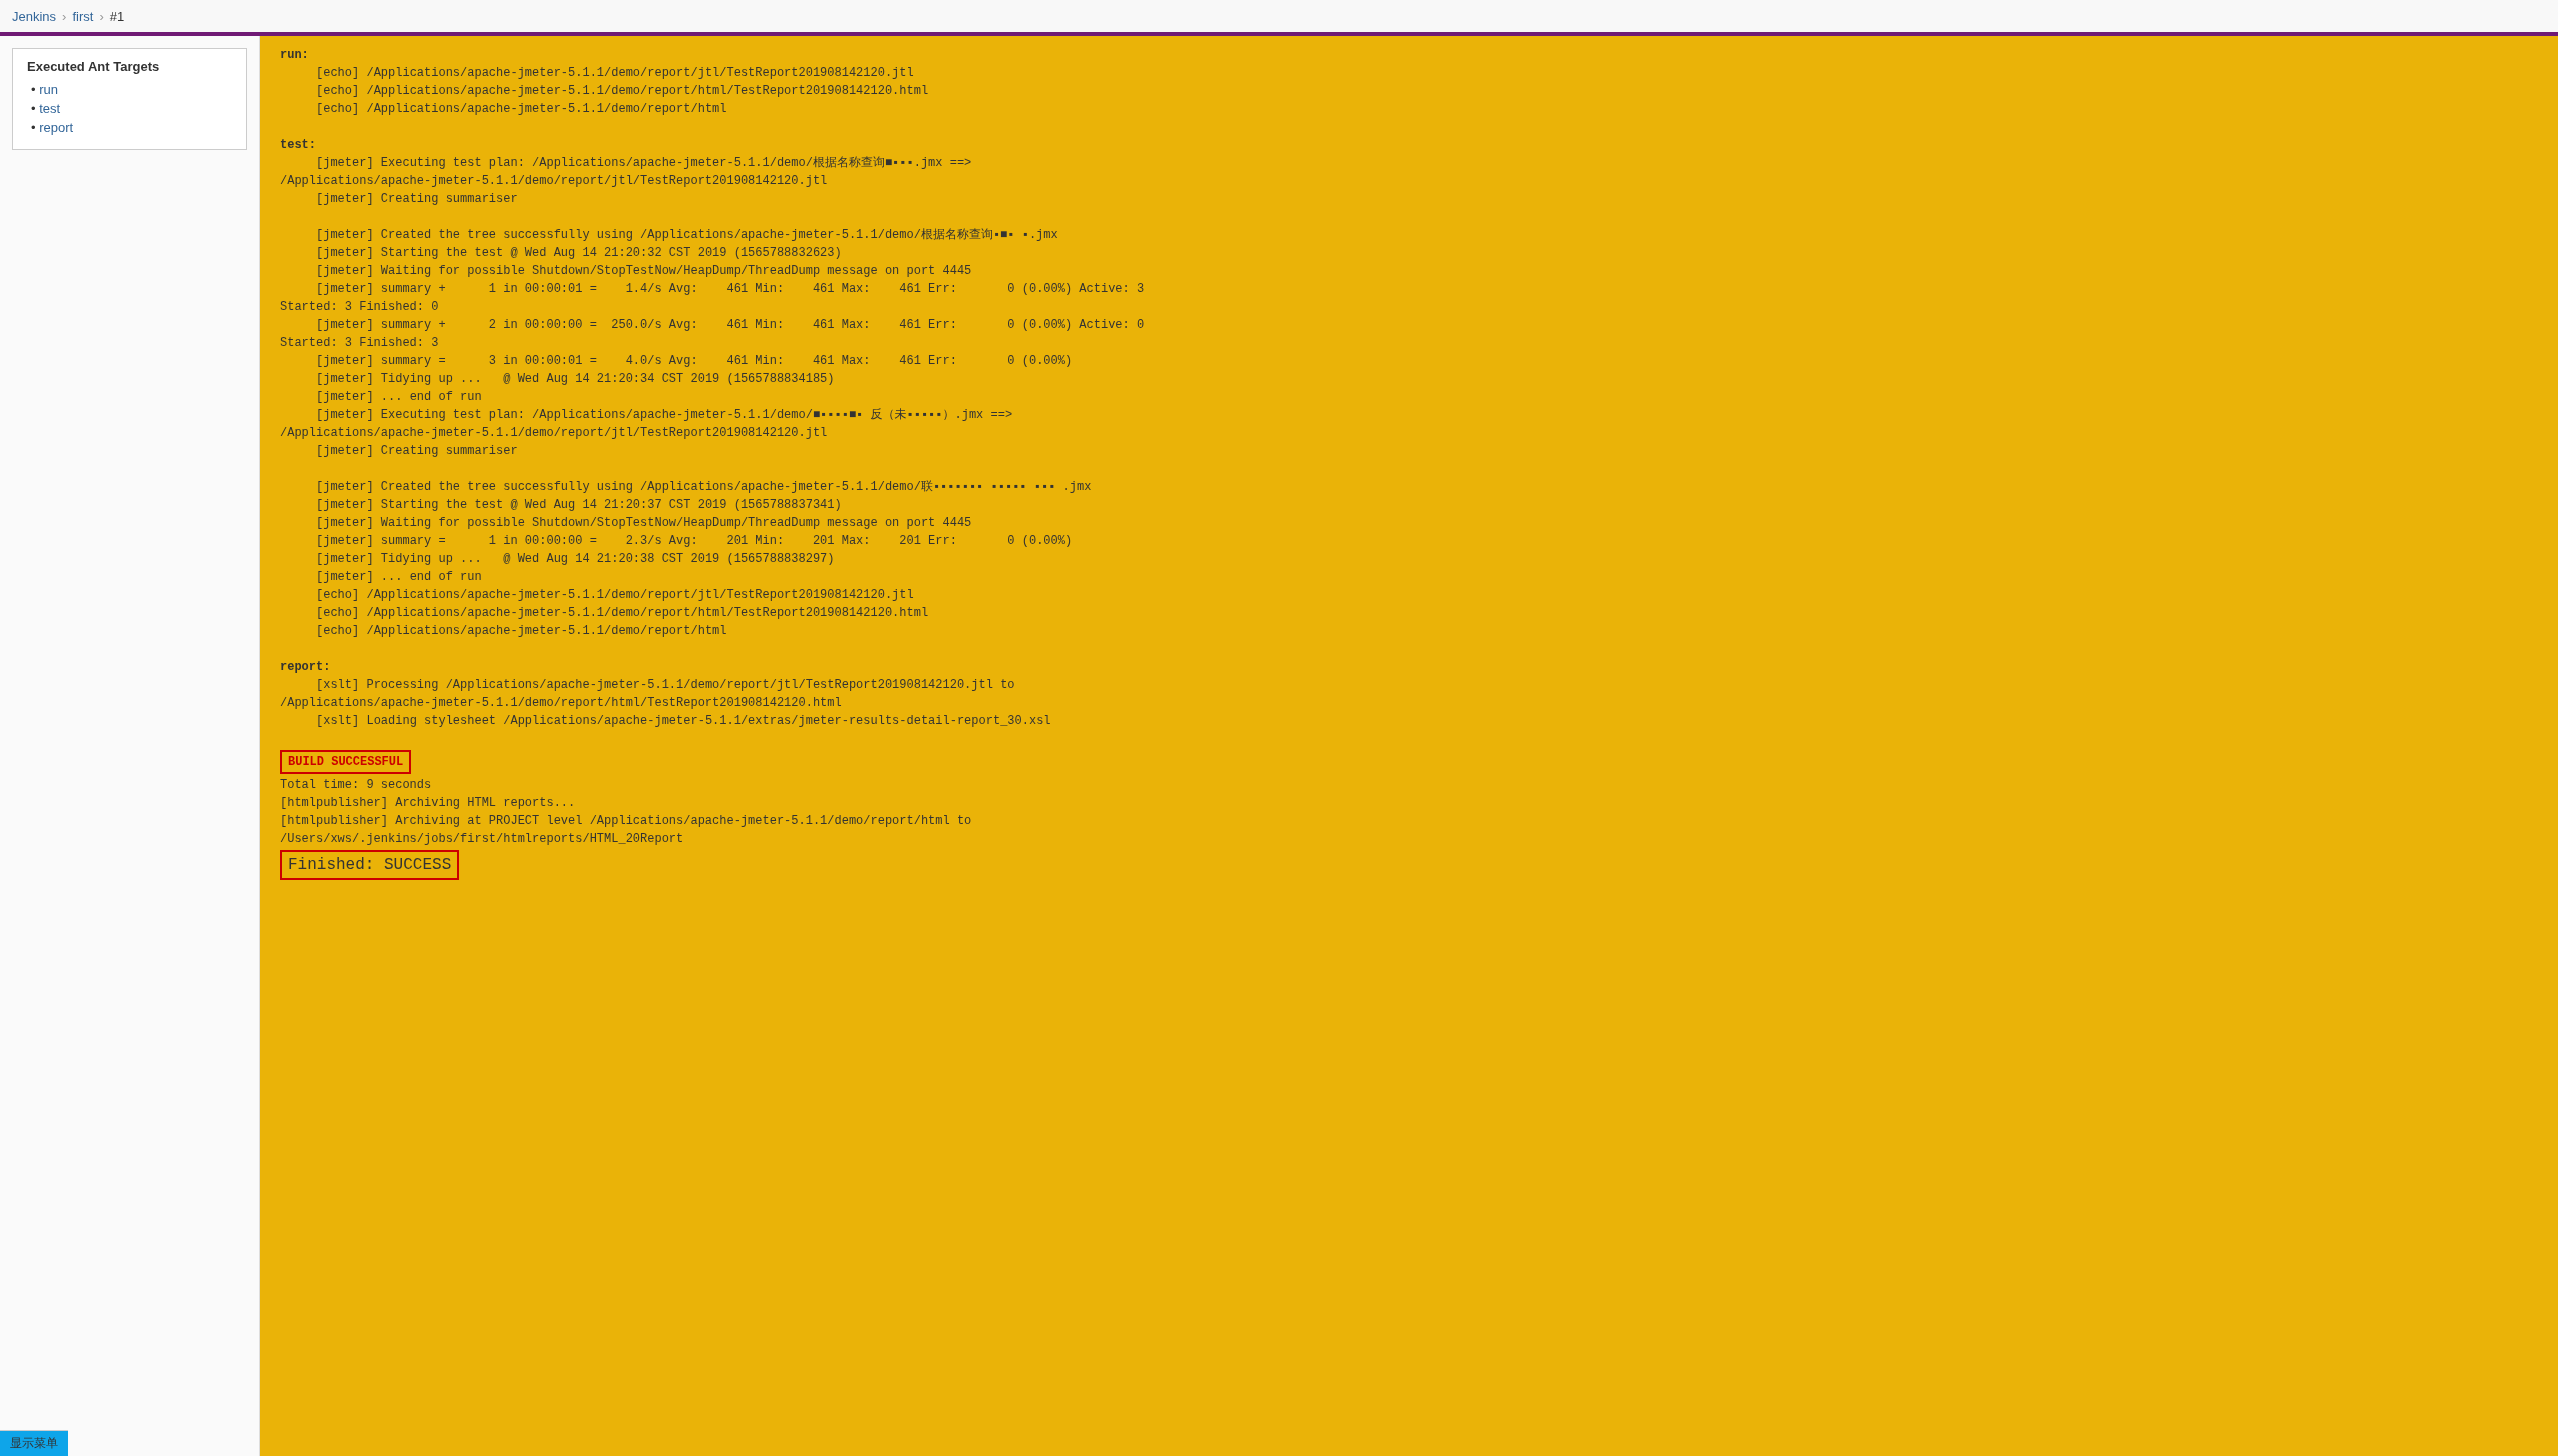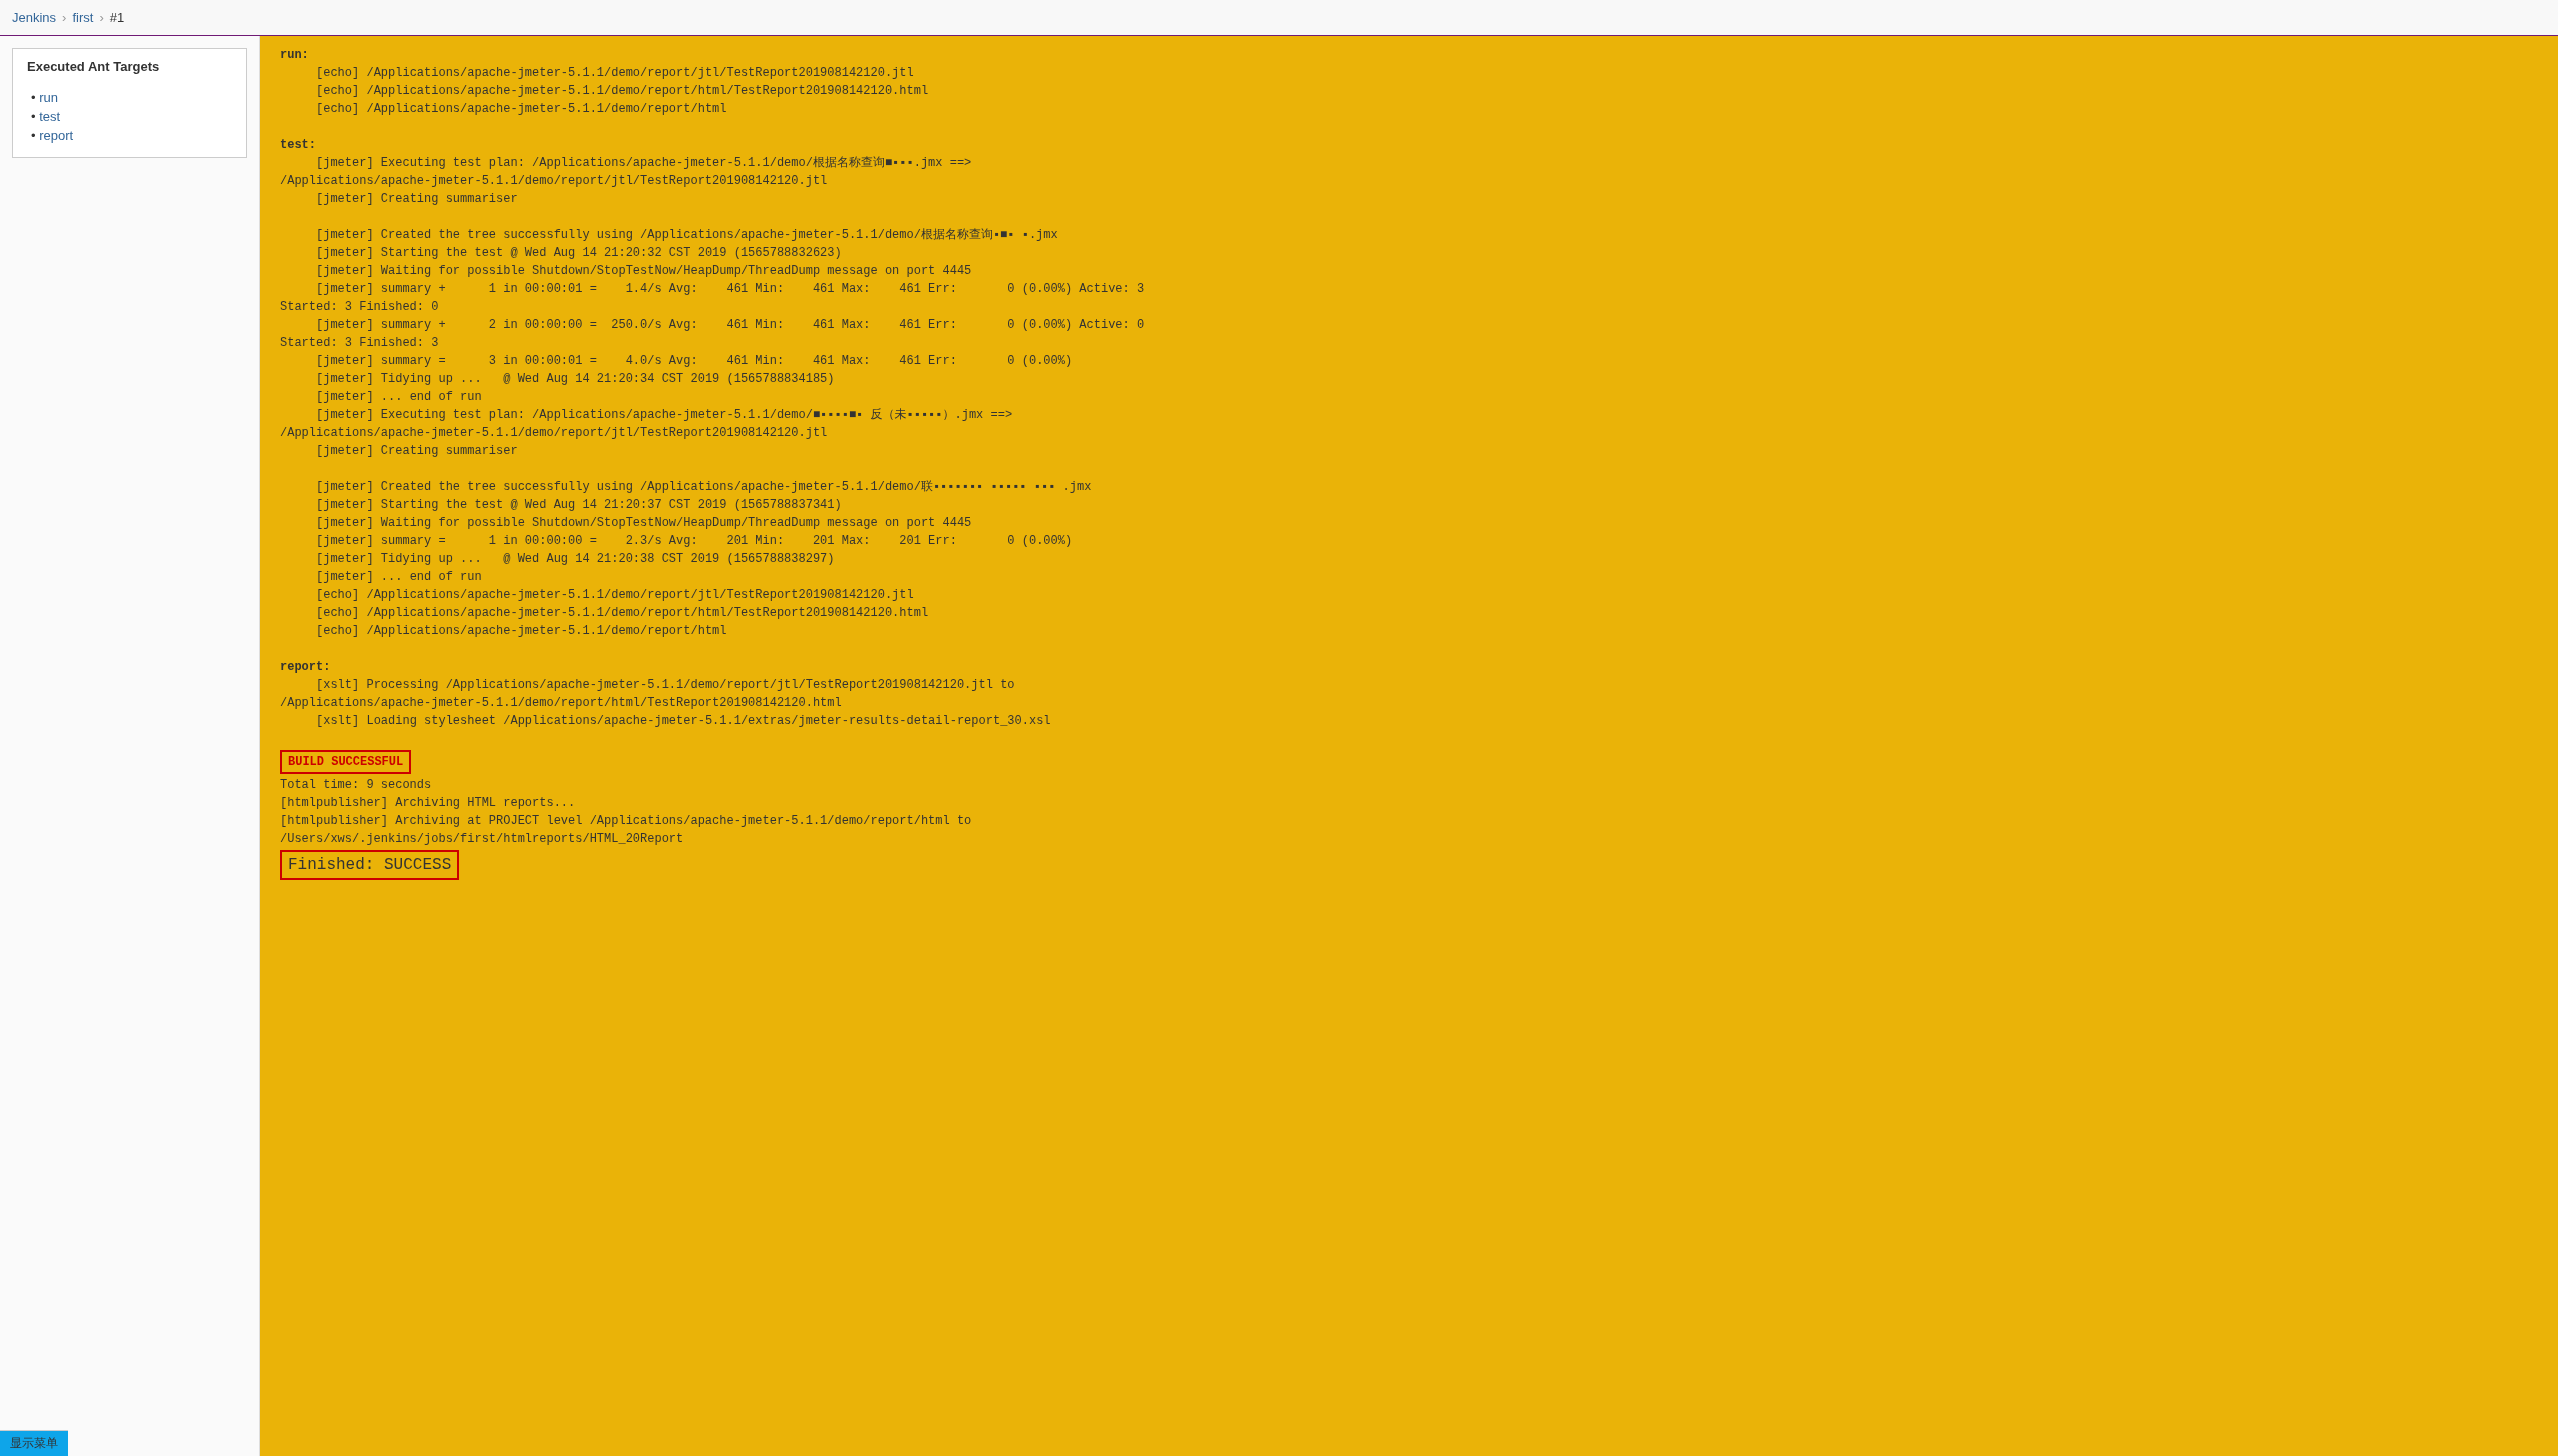--- a/index.html
+++ b/index.html
@@ -15,7 +15,7 @@
       align-items: center;
       padding: 6px 12px;
       background: #f8f8f8;
-      border-bottom: 1px solid #701a75;
+      border-bottom: 4px solid #701a75;
       font-size: 13px;
       height: 36px;
     }

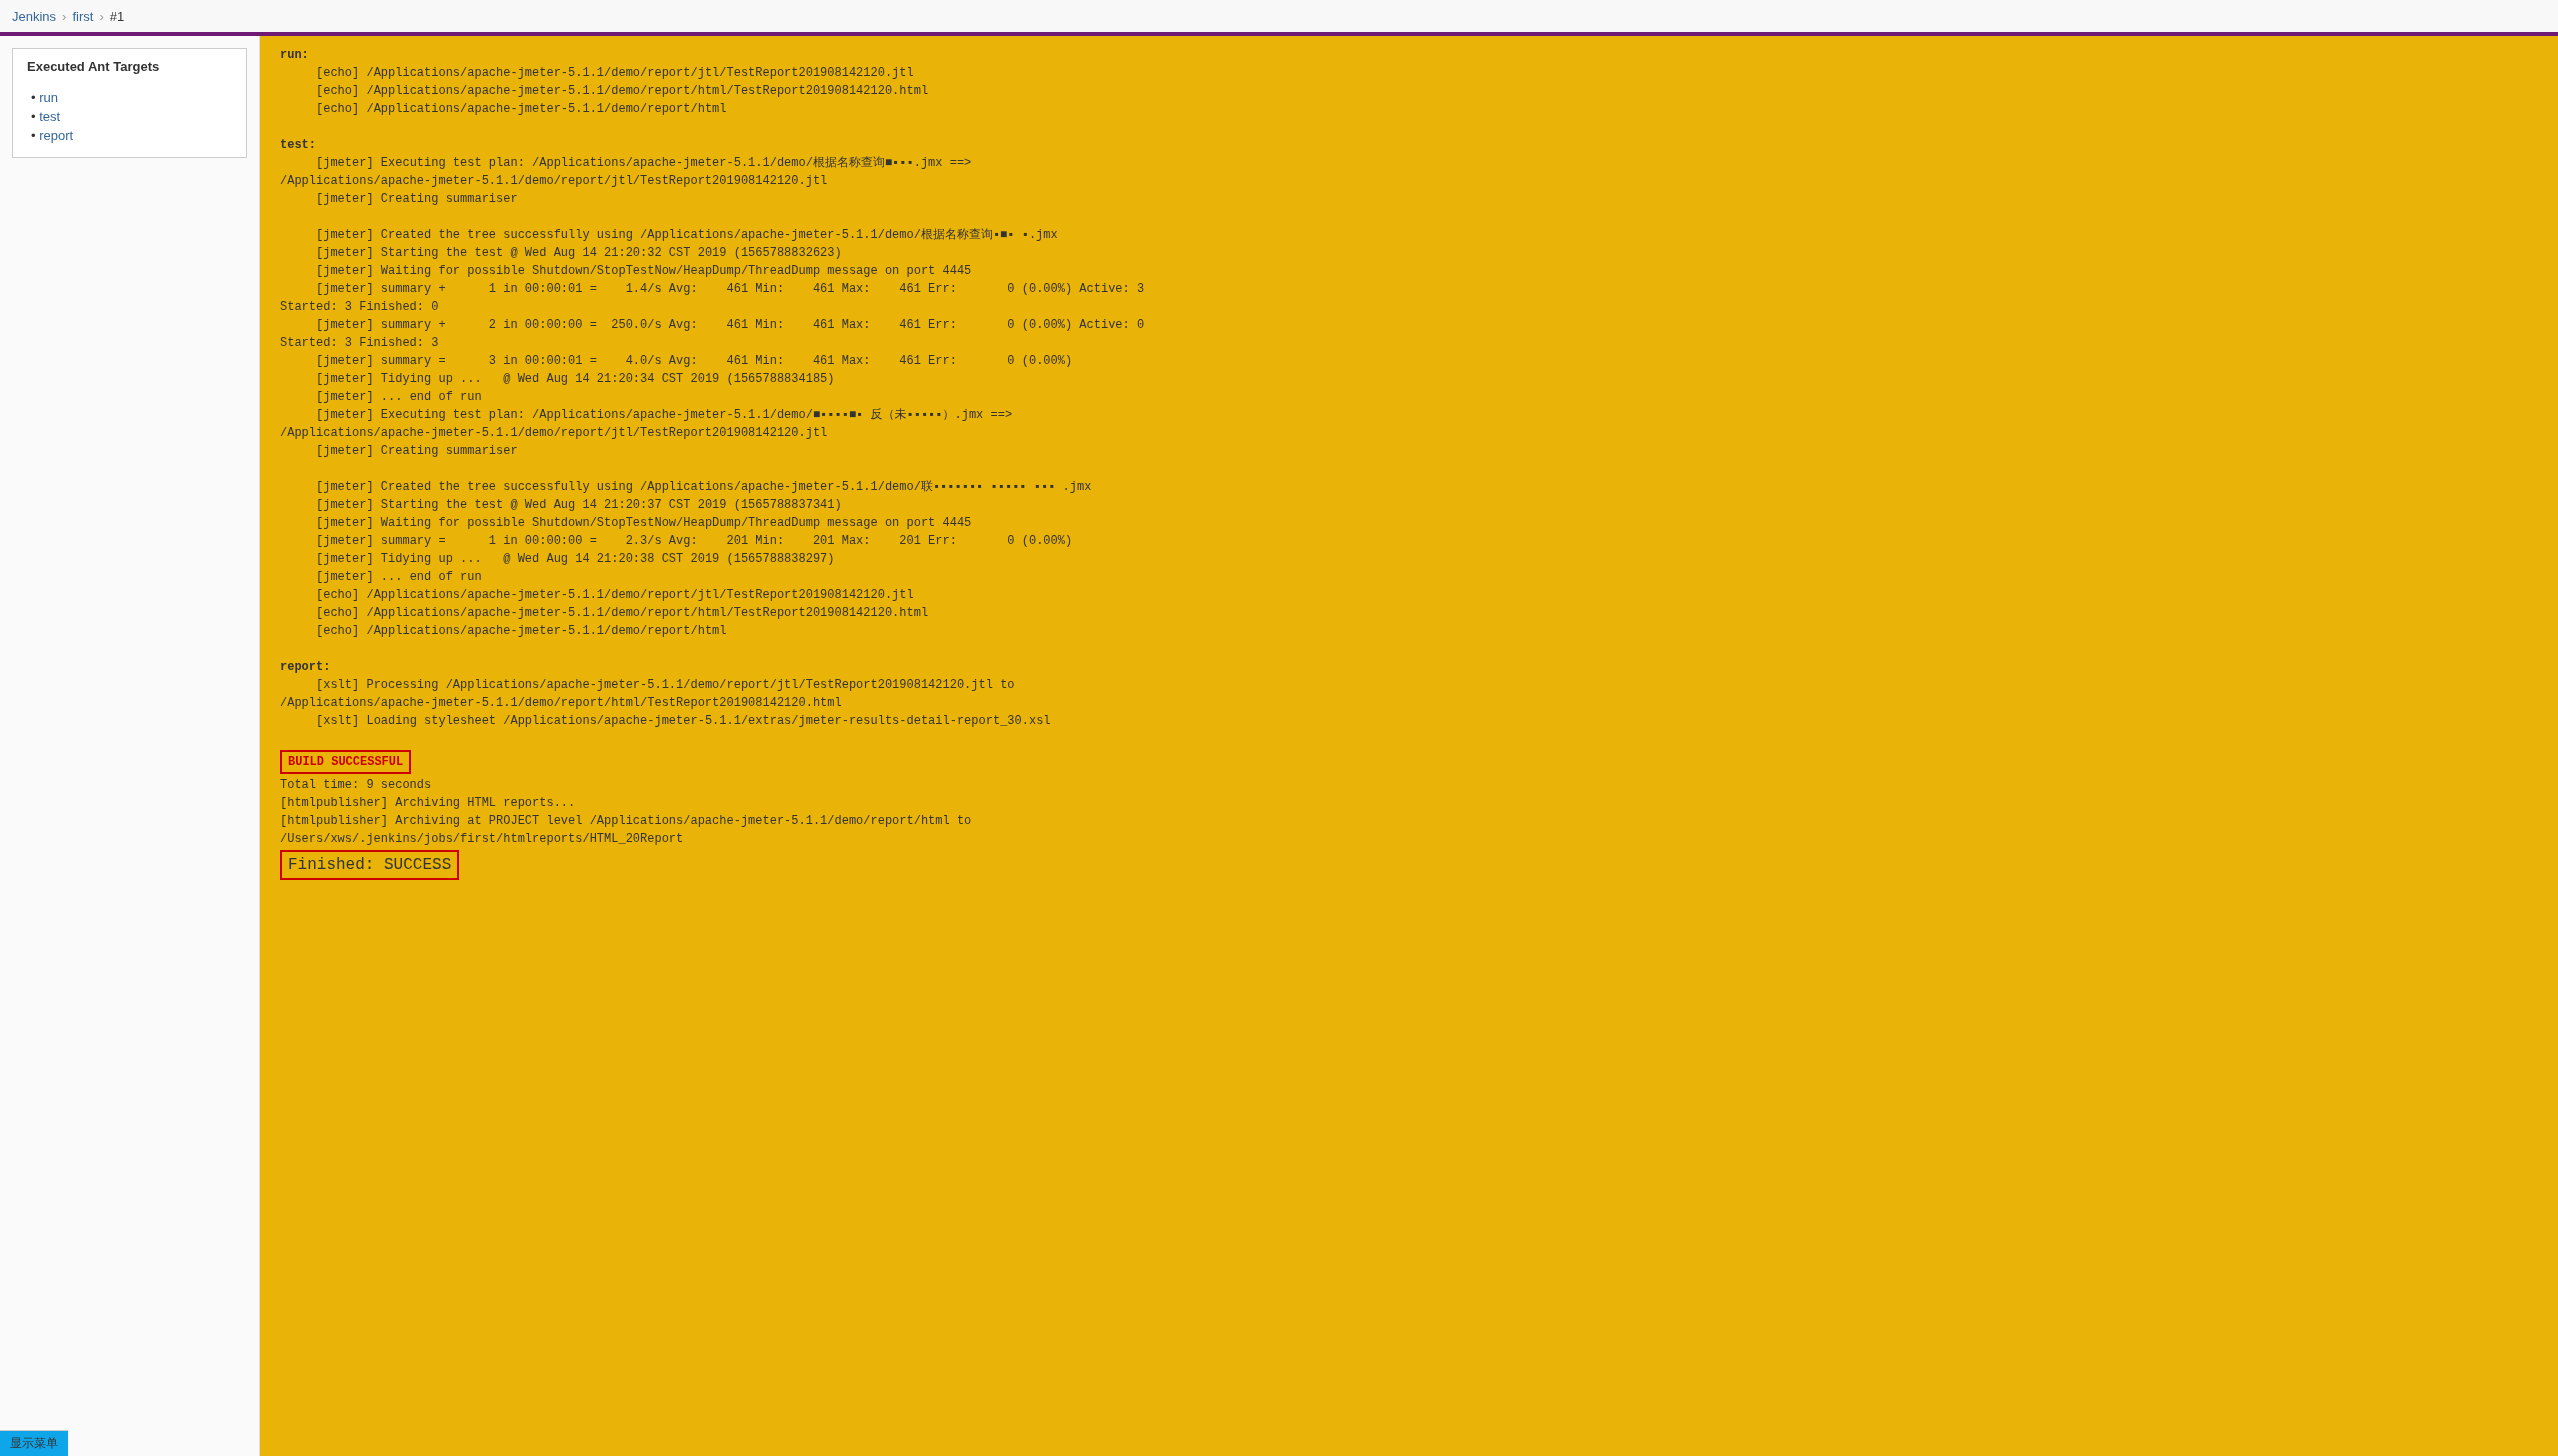--- a/index.html
+++ b/index.html
@@ -50,7 +50,7 @@
     .sidebar-box-title {
       font-weight: bold;
       font-size: 13px;
-      margin-bottom: 16px;
+      margin-bottom: 8px;
     }
     .sidebar-box ul {
       list-style: none;

